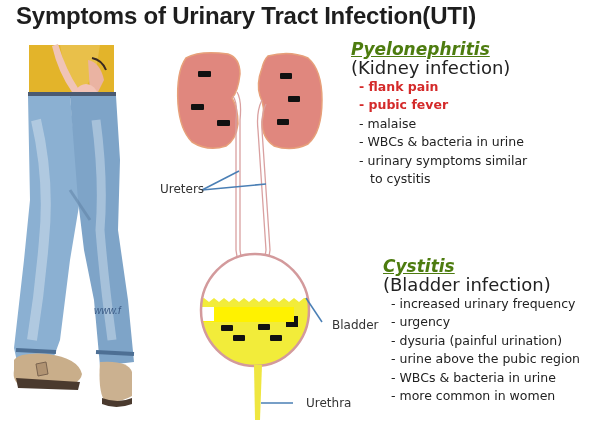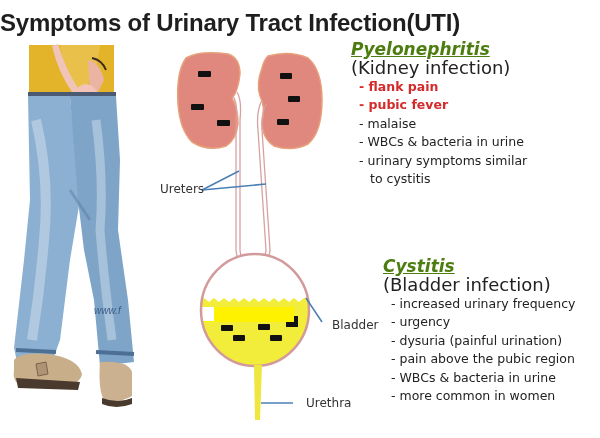--- a/index.html
+++ b/index.html
@@ -4,7 +4,7 @@
 <style>
   html, body { margin:0; padding:0; }
   body { width:600px; height:438px; background:#ffffff; position:relative; overflow:hidden; font-family:"Liberation Sans", sans-serif; }
-  .title { position:absolute; left:0; top:9px; width:476px; text-align:left; font-family:"Liberation Sans", sans-serif; font-weight:bold; font-size:24px; color:#1e1e1e; letter-spacing:-0.2px; }
+  .title { position:absolute; left:0; top:2px; width:476px; text-align:right; font-family:"Liberation Sans", sans-serif; font-weight:bold; font-size:24px; color:#1e1e1e; letter-spacing:-0.2px; }
   .diagram { position:absolute; left:0; top:0; }
   .panel { position:absolute; font-family:"DejaVu Sans", sans-serif; color:#222; }
   .panel .heading { font-weight:bold; font-style:italic; text-decoration:underline; font-size:17px; color:#4d7c0f; line-height:20px; }

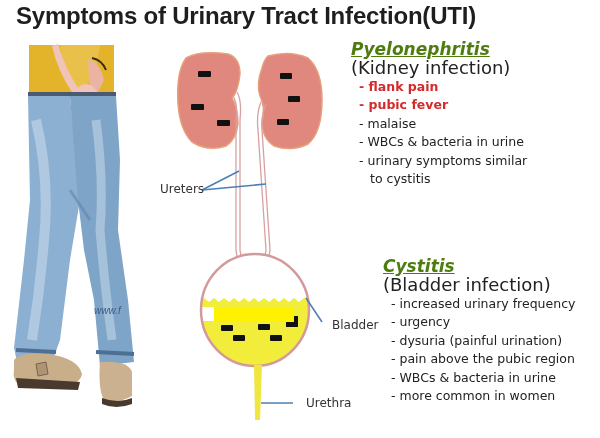--- a/index.html
+++ b/index.html
@@ -132,7 +132,7 @@
     <li>- increased urinary frequency</li>
     <li>- urgency</li>
     <li>- dysuria (painful urination)</li>
-    <li>- pain above the pubic region</li>
+    <li>- urine above the pubic region</li>
     <li>- WBCs &amp; bacteria in urine</li>
     <li>- more common in women</li>
   </ul>

